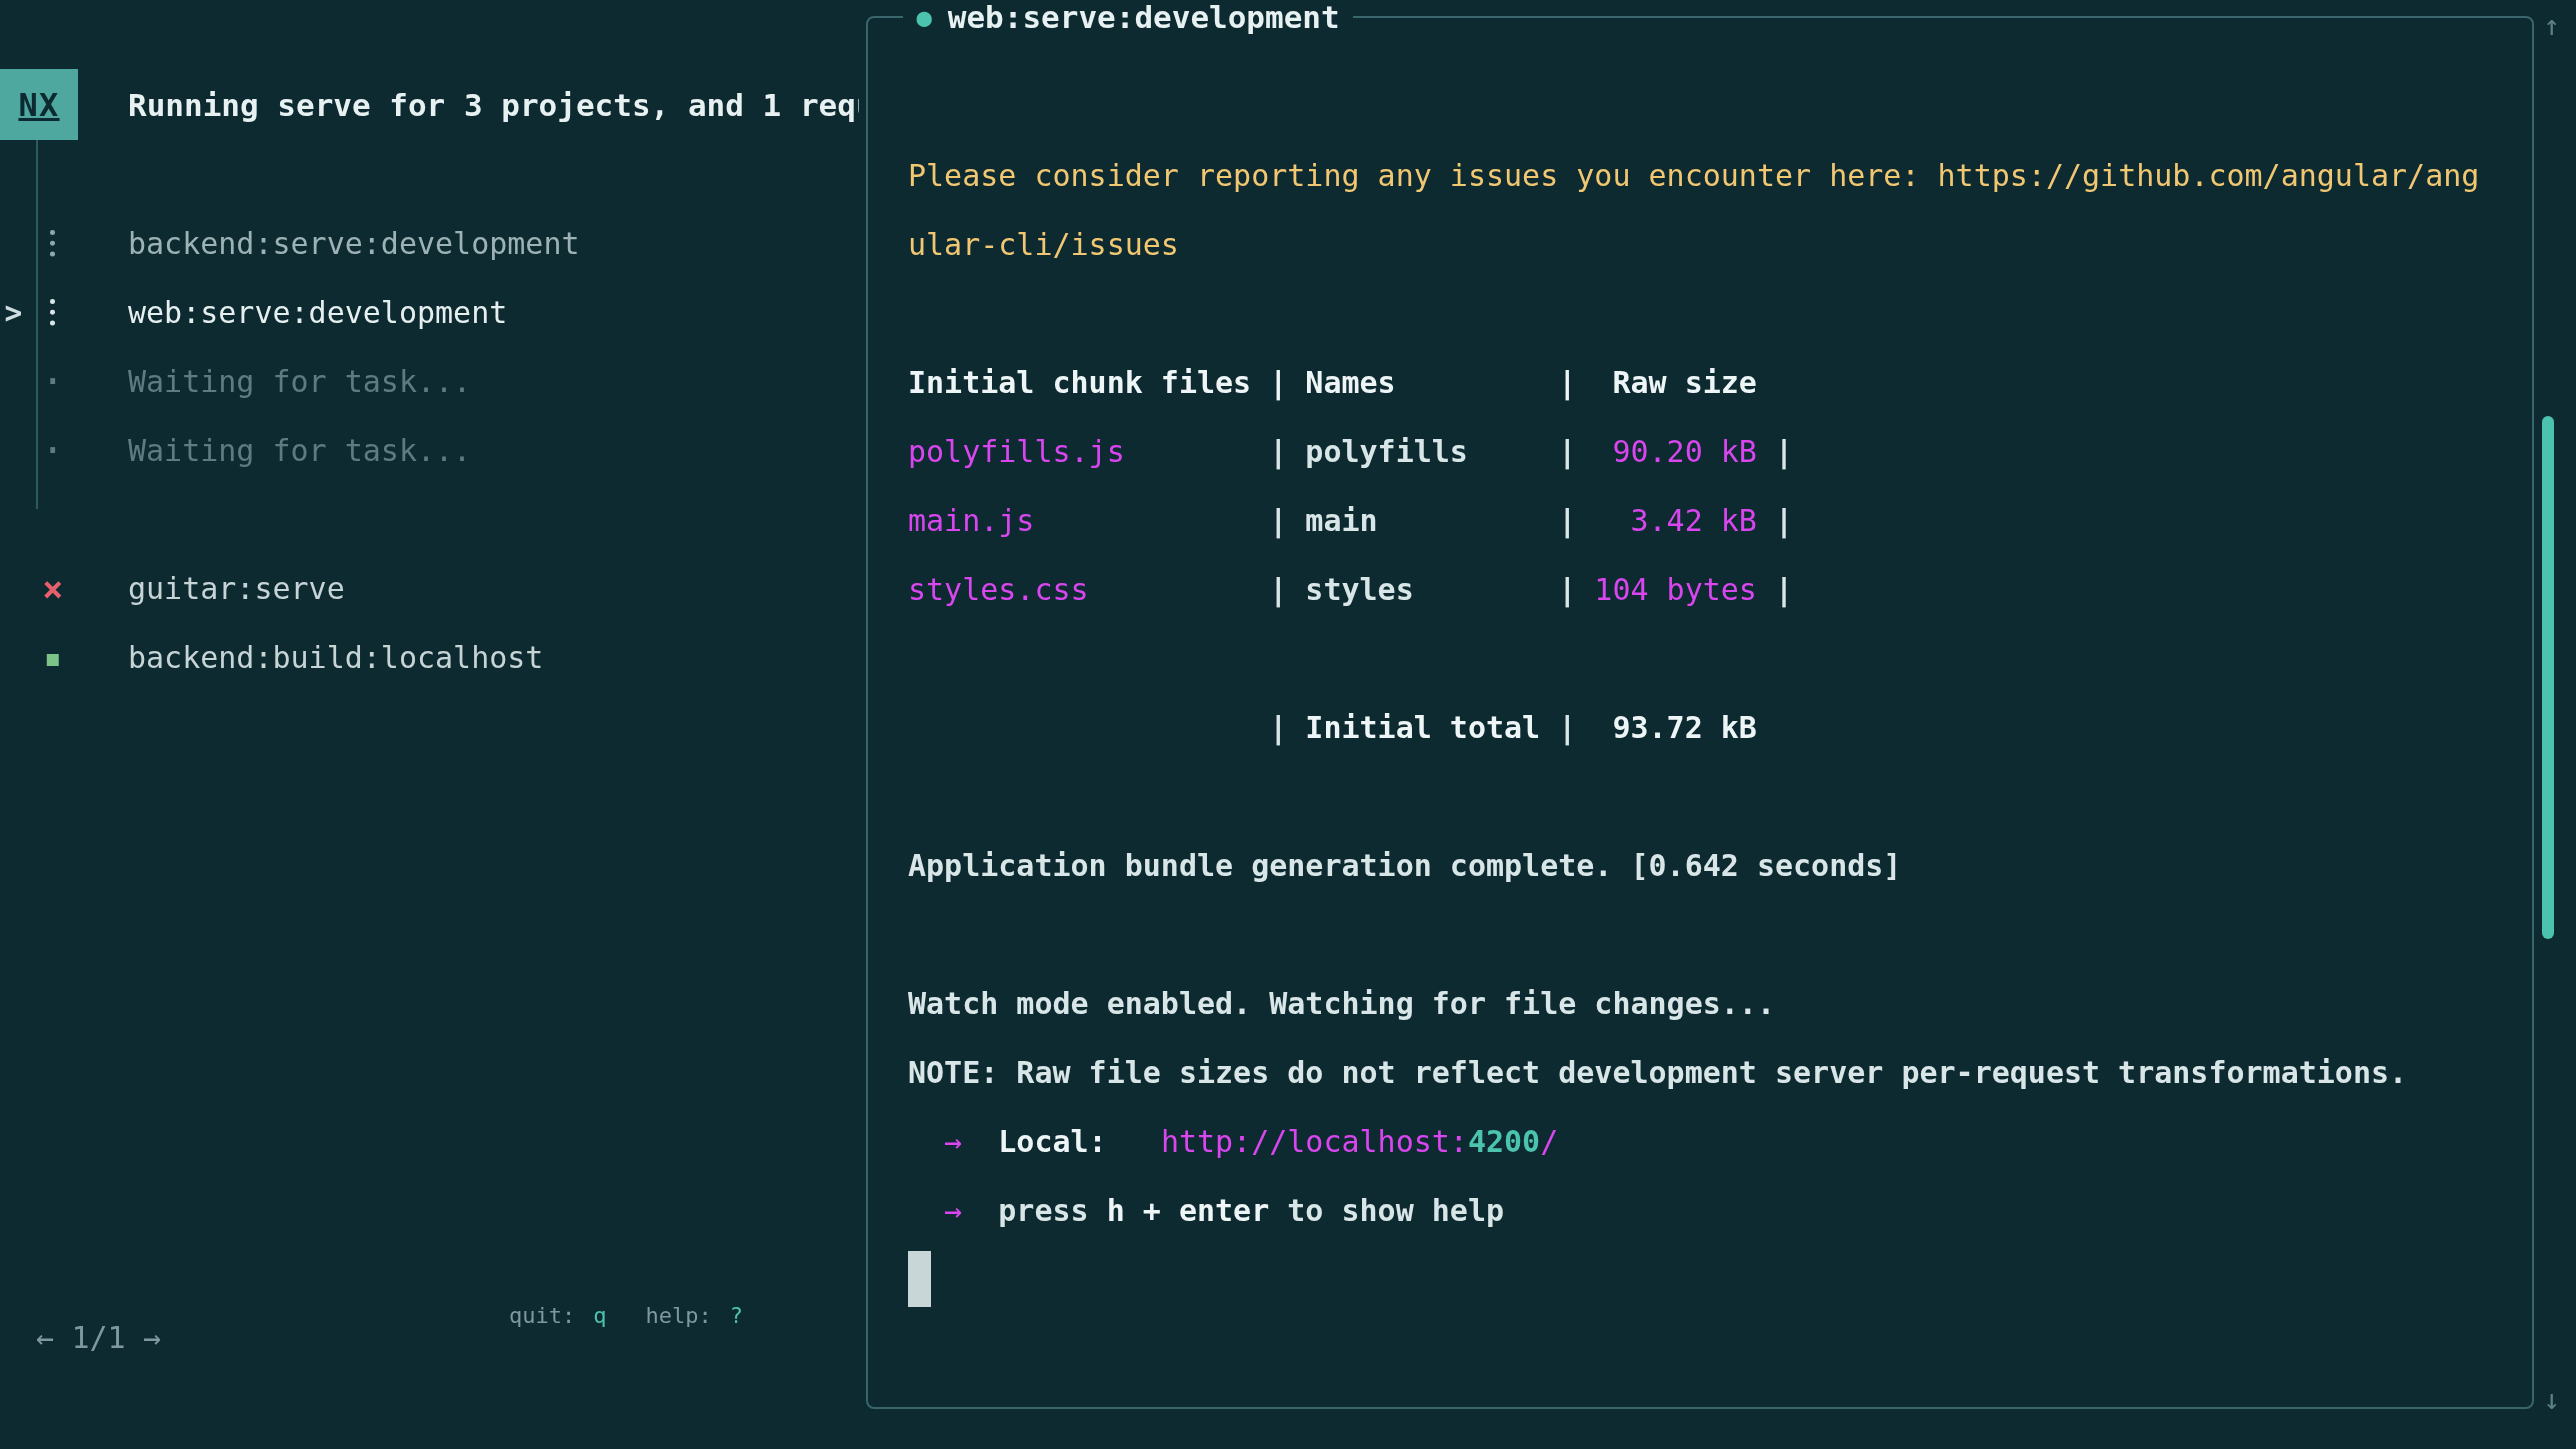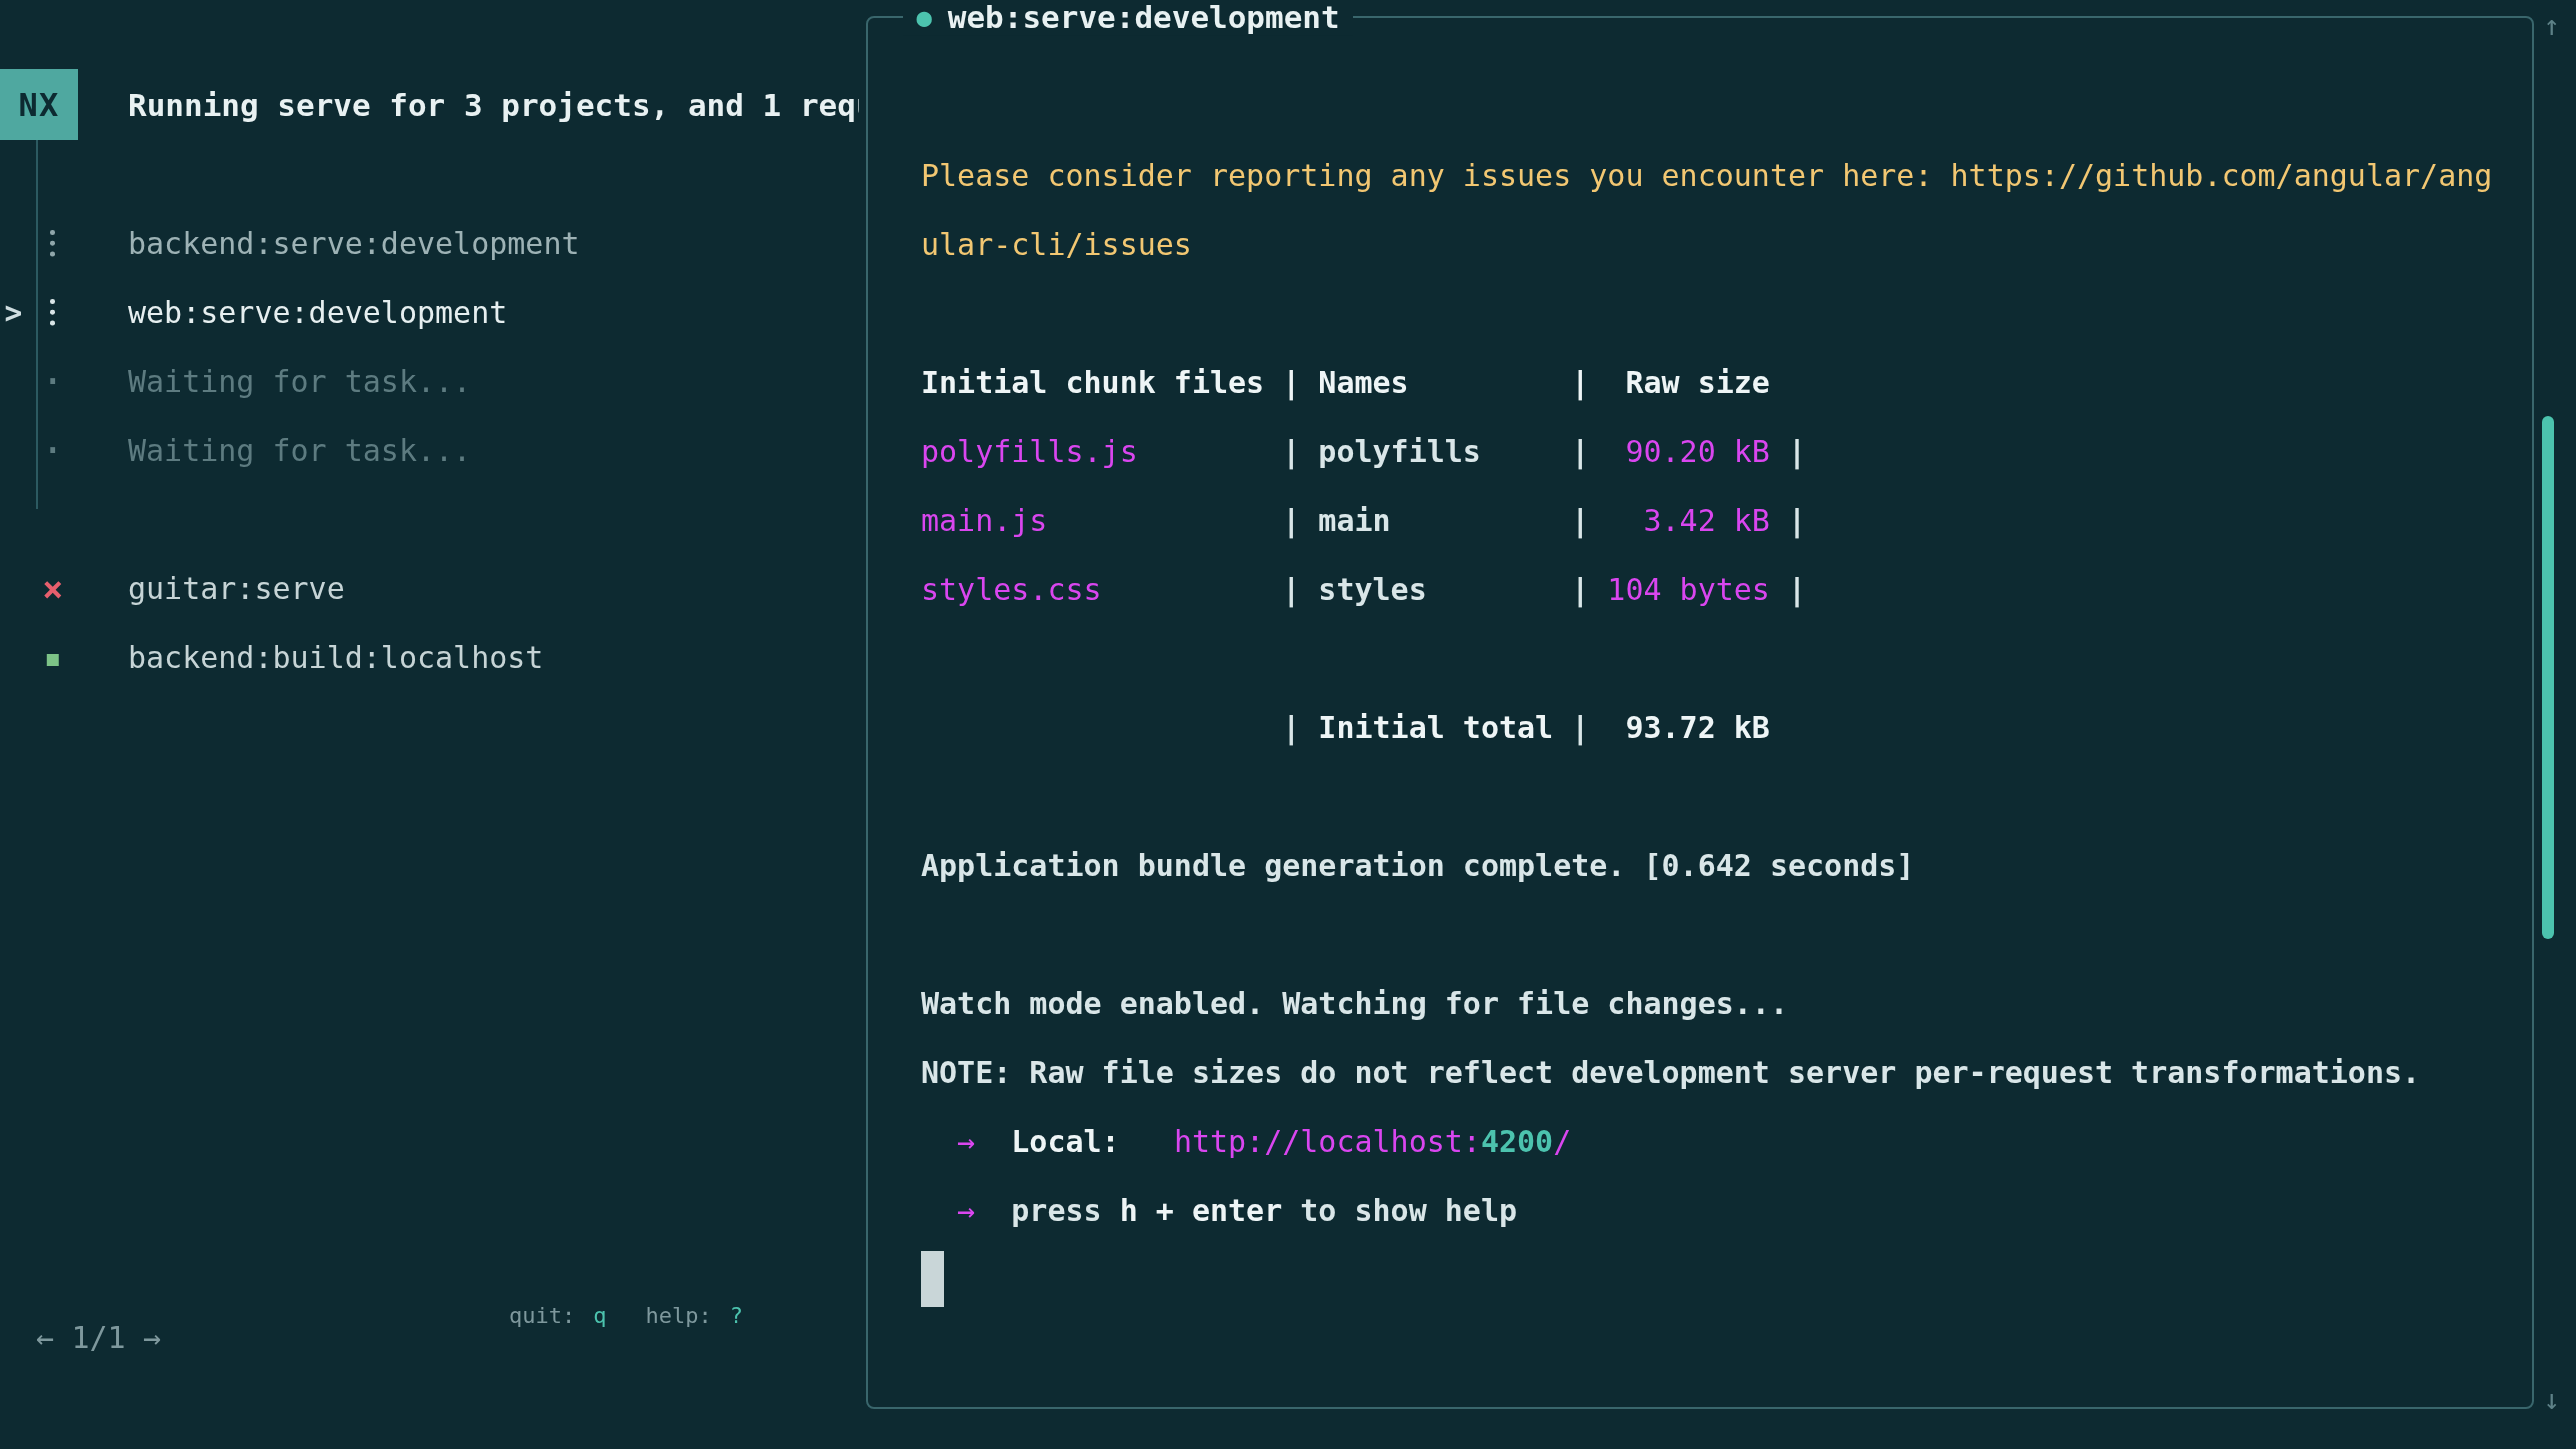--- a/index.html
+++ b/index.html
@@ -13,7 +13,7 @@
   .logo{
     position:absolute;left:0;top:69px;width:78px;height:71px;
     background:#4fa8a0;color:#0d2a31;font-size:32px;font-weight:bold;
-    display:flex;align-items:center;justify-content:center;letter-spacing:1.3px;
+    display:flex;align-items:center;justify-content:center;letter-spacing:1.3px;text-decoration:underline;
   }
   .sidebar-title{
     position:absolute;left:128px;top:72px;height:67px;line-height:67px;

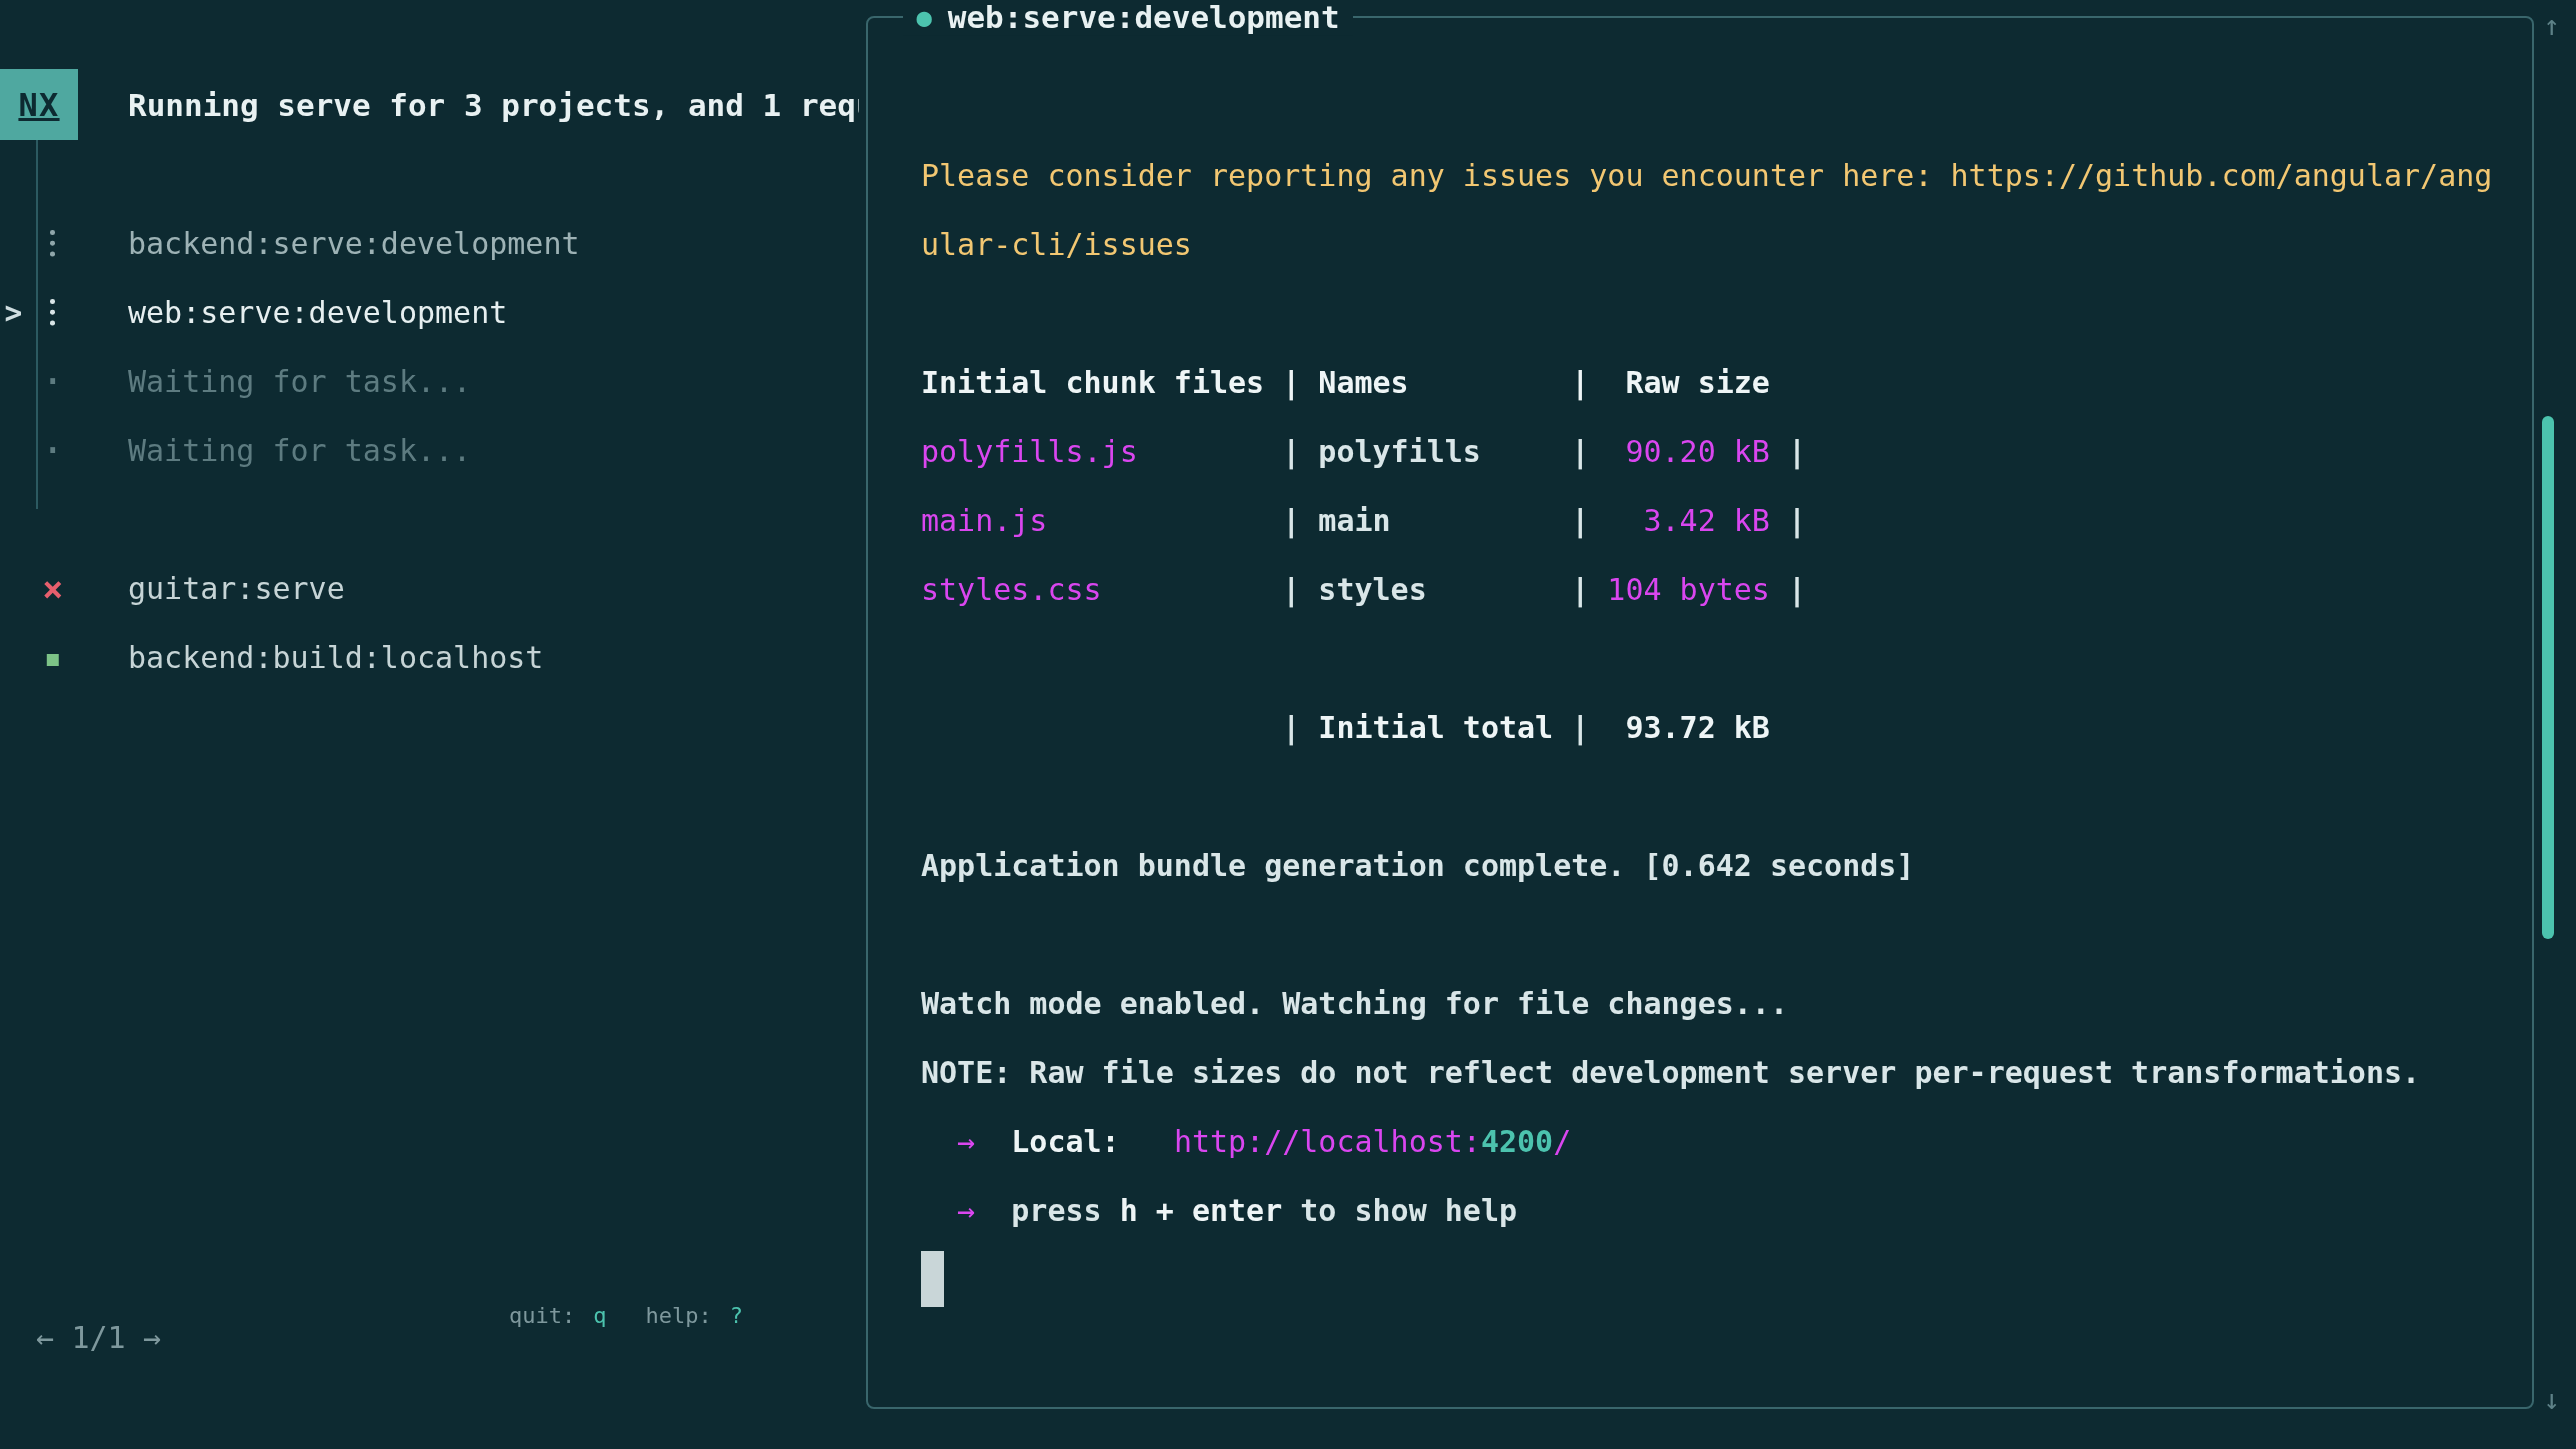--- a/index.html
+++ b/index.html
@@ -77,7 +77,7 @@
   }
   .pane-title .dot{color:#4cc3ae;font-size:25.5px;font-weight:normal;}
   .term{
-    position:absolute;left:53px;top:123px;
+    position:absolute;left:40px;top:123px;
     font-size:30px;line-height:69px;white-space:pre;
   }
   .tline{height:69px;}

